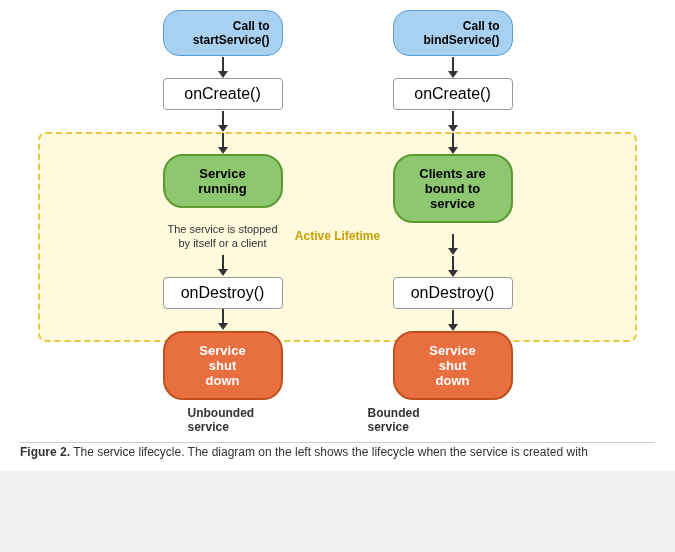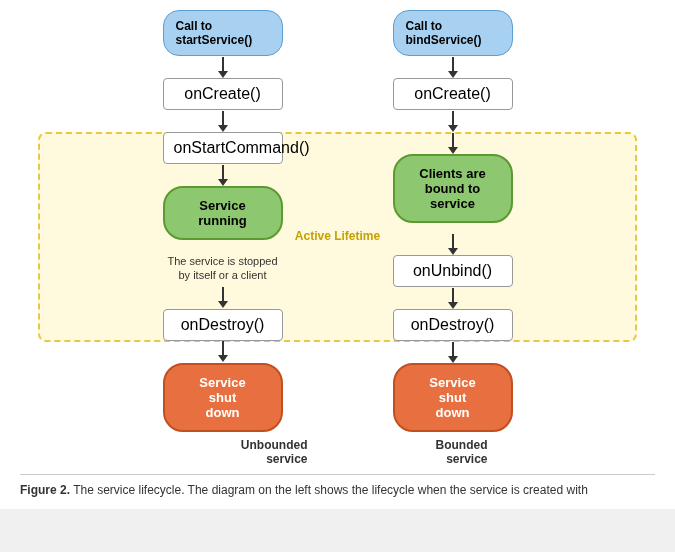--- a/index.html
+++ b/index.html
@@ -27,7 +27,7 @@
       border: 1.5px solid #5a9fd4;
       border-radius: 16px;
       padding: 8px 12px;
-      text-align: left;
+      text-align: right;
       font-weight: bold;
       font-size: 12px;
       color: #000;

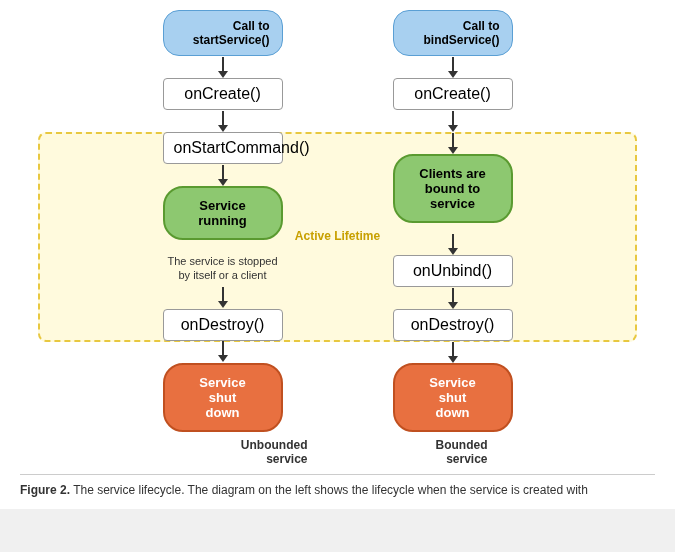--- a/index.html
+++ b/index.html
@@ -174,7 +174,6 @@
         <div class="arrow"></div>
         <div class="node-rect">onCreate()</div>
         <div class="arrow"></div>
-        <div class="node-rect">onStartCommand()</div>
         <div class="arrow"></div>
         <div class="node-green" style="white-space:pre-line;">Service
 running</div>

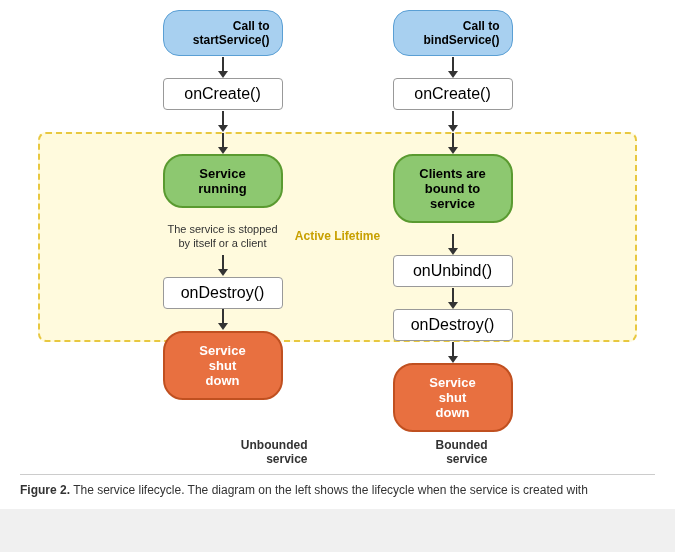--- a/index.html
+++ b/index.html
@@ -200,7 +200,6 @@
 service</div>
         <div style="height:10px"></div>
         <div class="arrow"></div>
-        <div class="node-rect">onUnbind()</div>
         <div class="arrow"></div>
         <div class="node-rect">onDestroy()</div>
         <div class="arrow"></div>

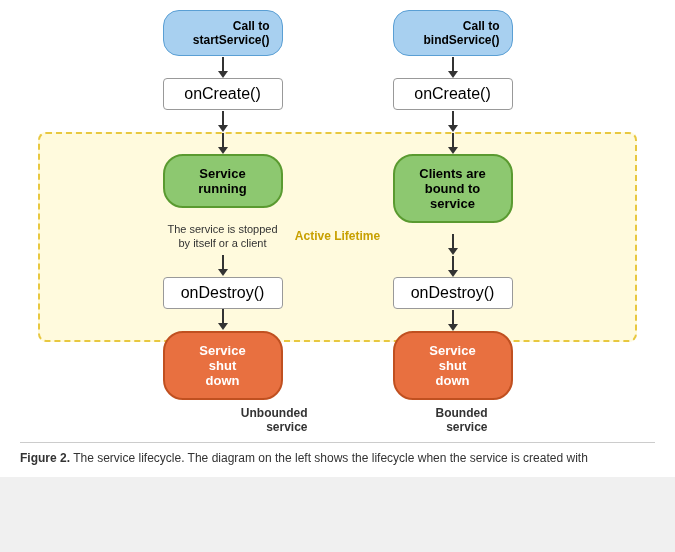--- a/index.html
+++ b/index.html
@@ -137,7 +137,7 @@
     }
     .bottom-label {
       width: 120px;
-      text-align: right;
+      text-align: left;
       font-size: 12px;
       font-weight: bold;
       color: #333;

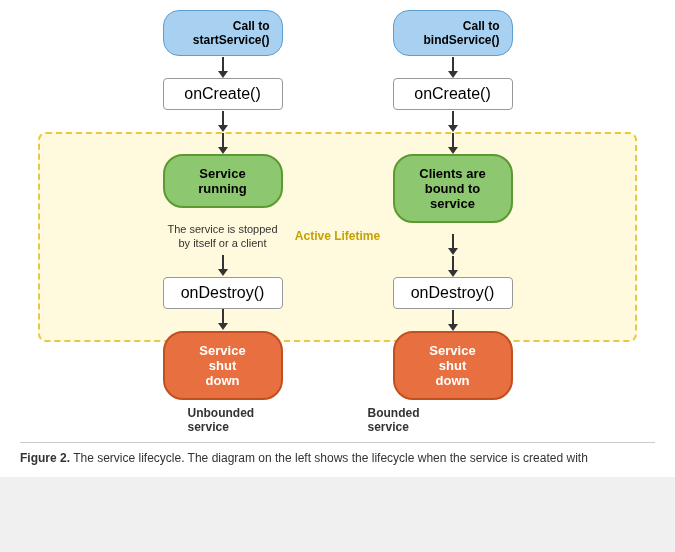--- a/index.html
+++ b/index.html
@@ -148,7 +148,6 @@
       margin-top: 8px;
       line-height: 1.5;
       border-top: 1px solid #ccc;
-      padding-top: 6px;
     }
     .outer-container {
       position: relative;

